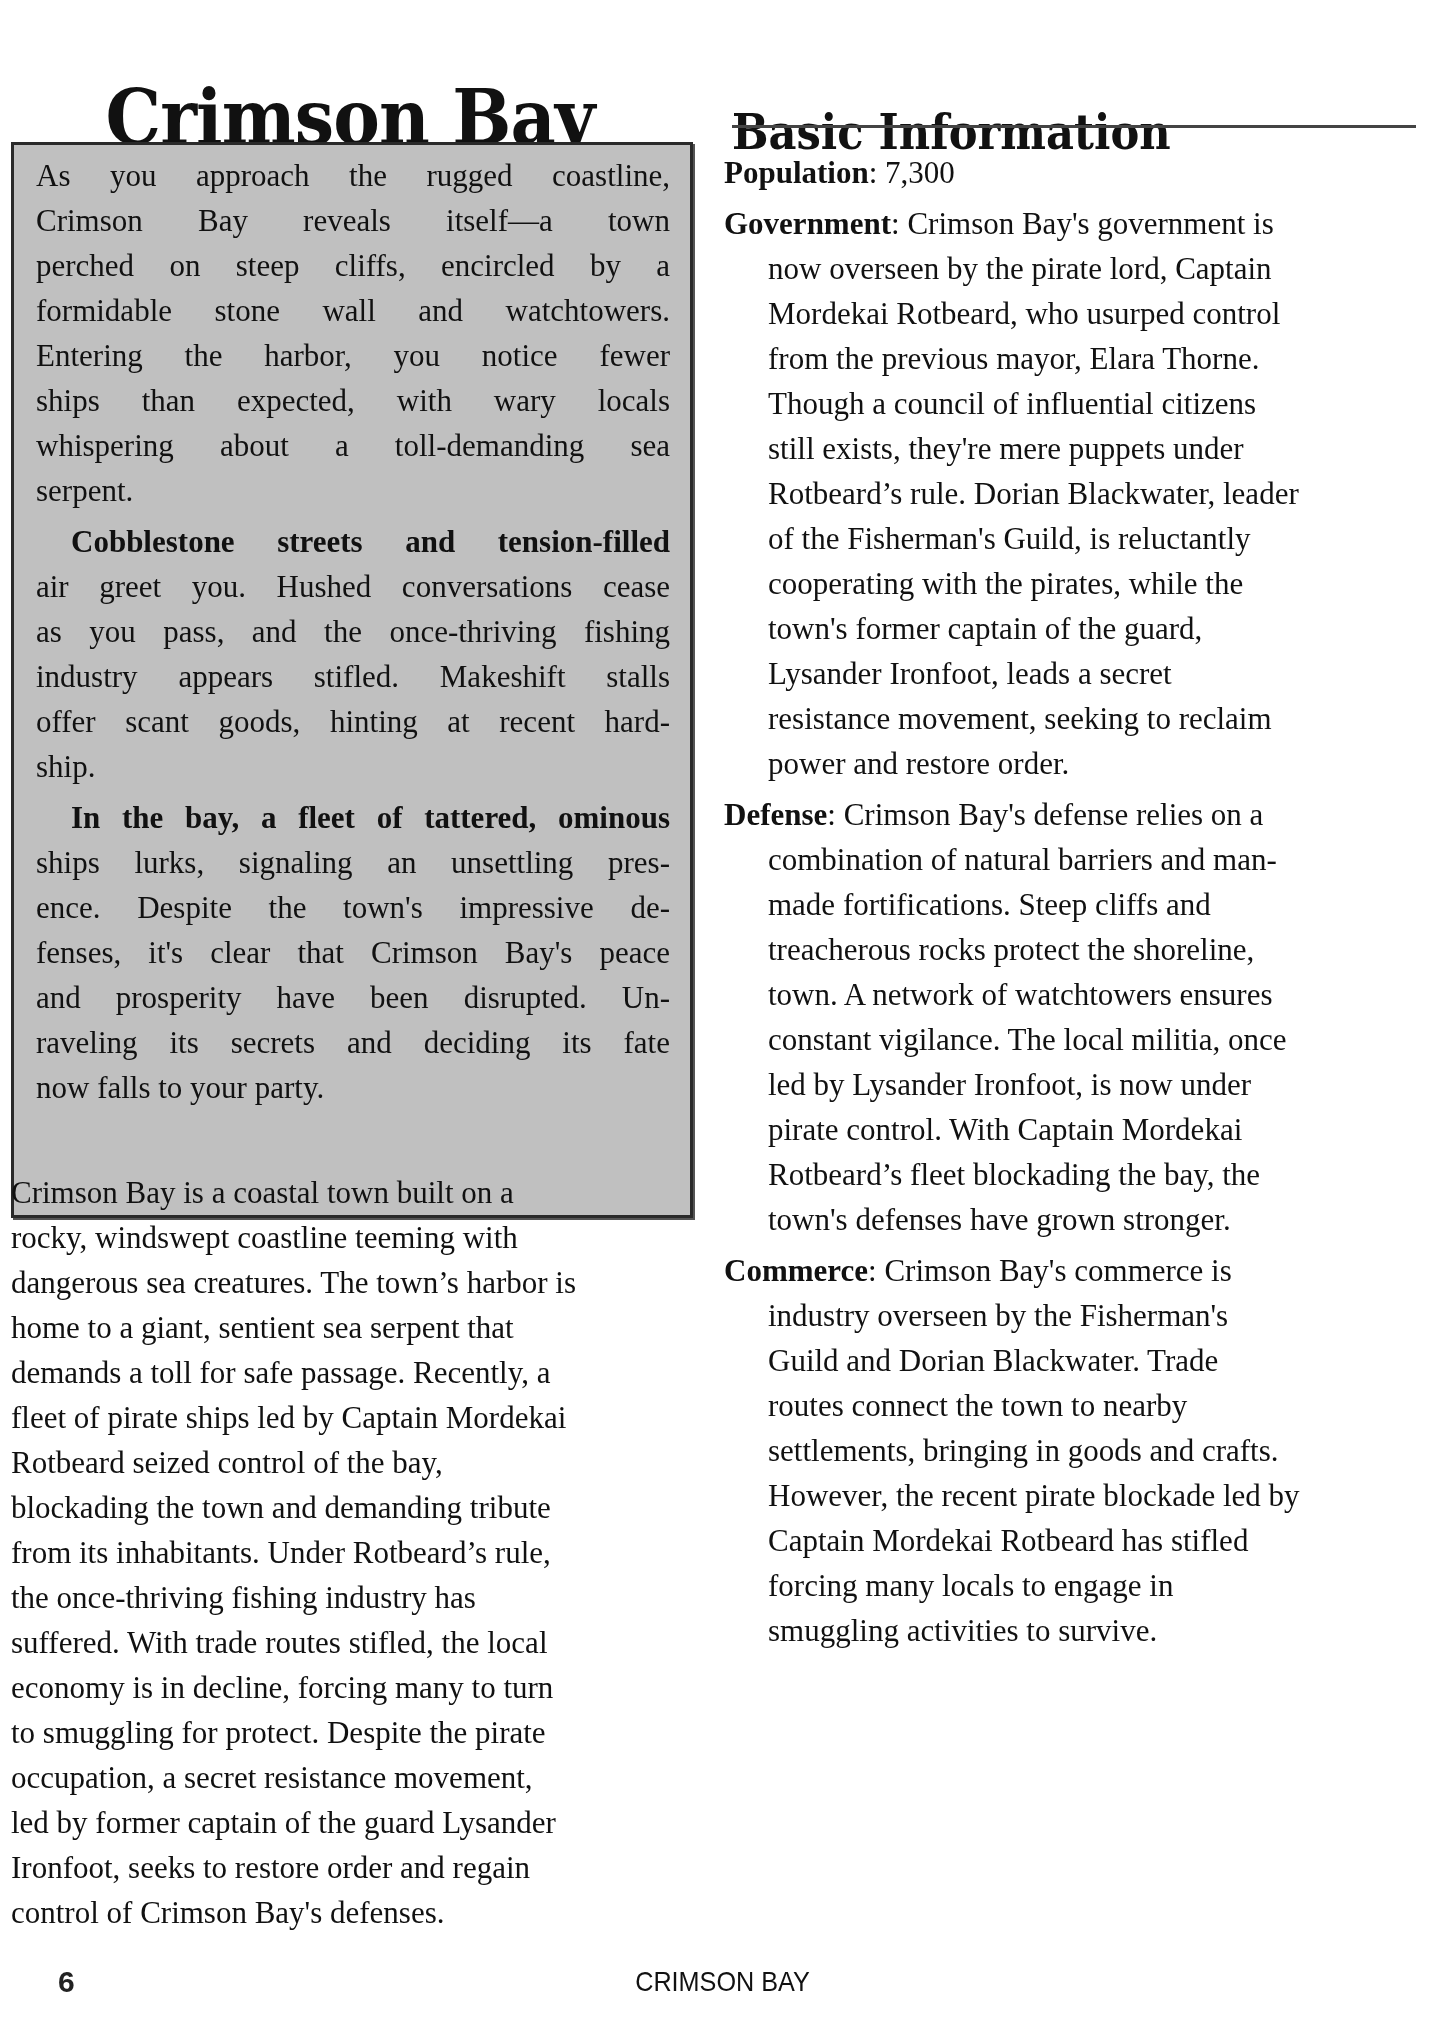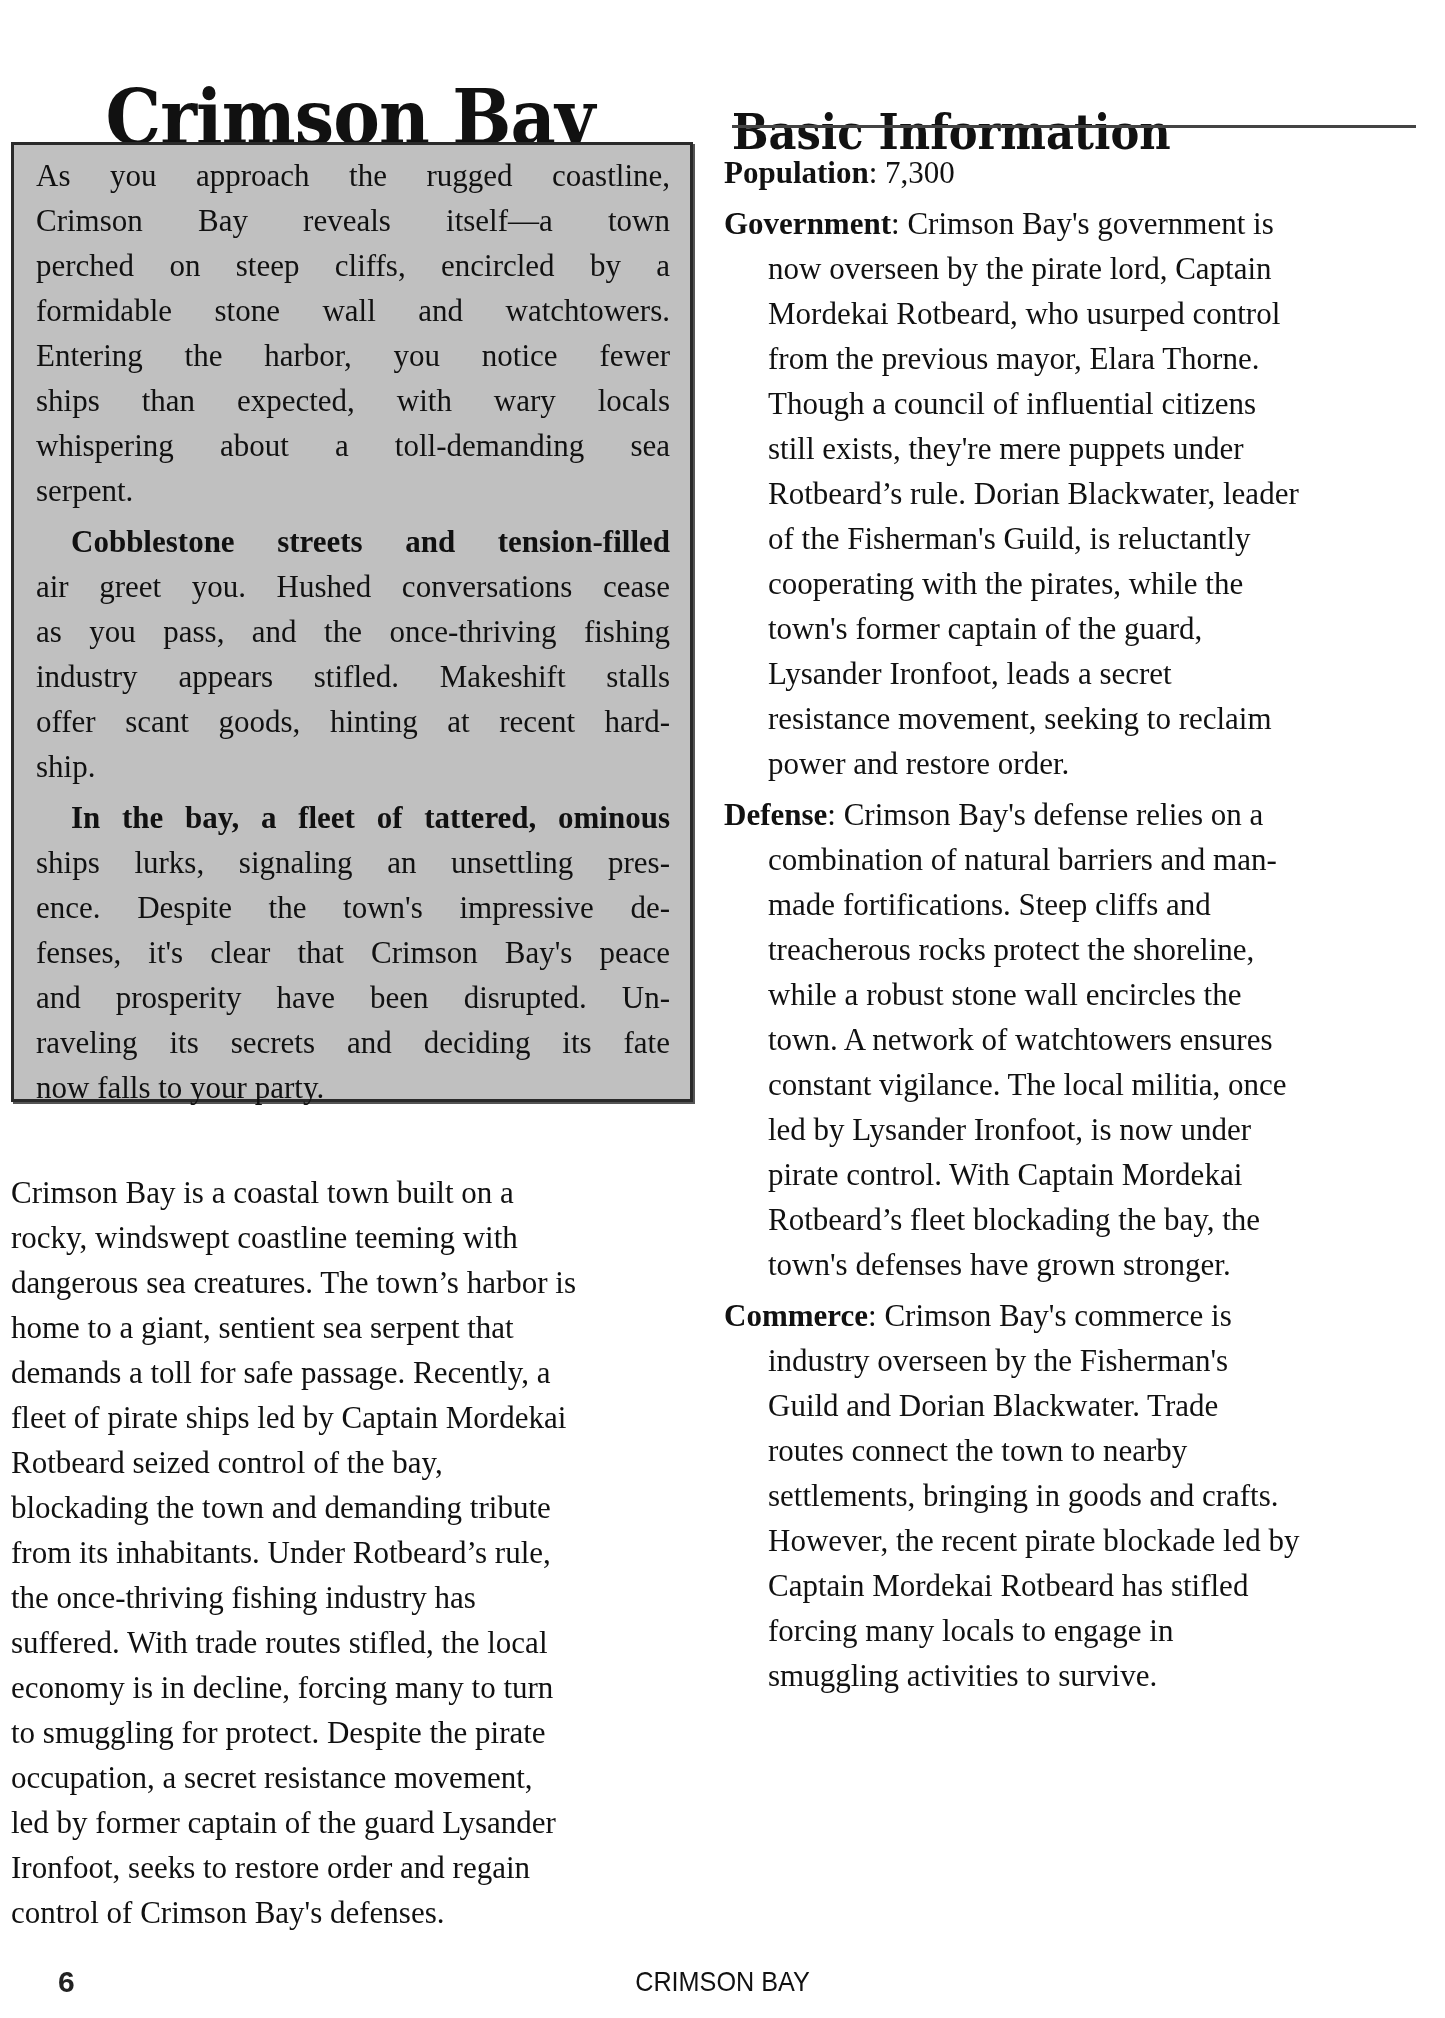--- a/index.html
+++ b/index.html
@@ -34,7 +34,7 @@
       left: 11px;
       top: 142px;
       width: 682px;
-      height: 960px;
+      height: 1076px;
       background: #c0c0c0;
       border: 3px solid #2a2a2a;
       box-shadow: 2px 2px 0 #555;

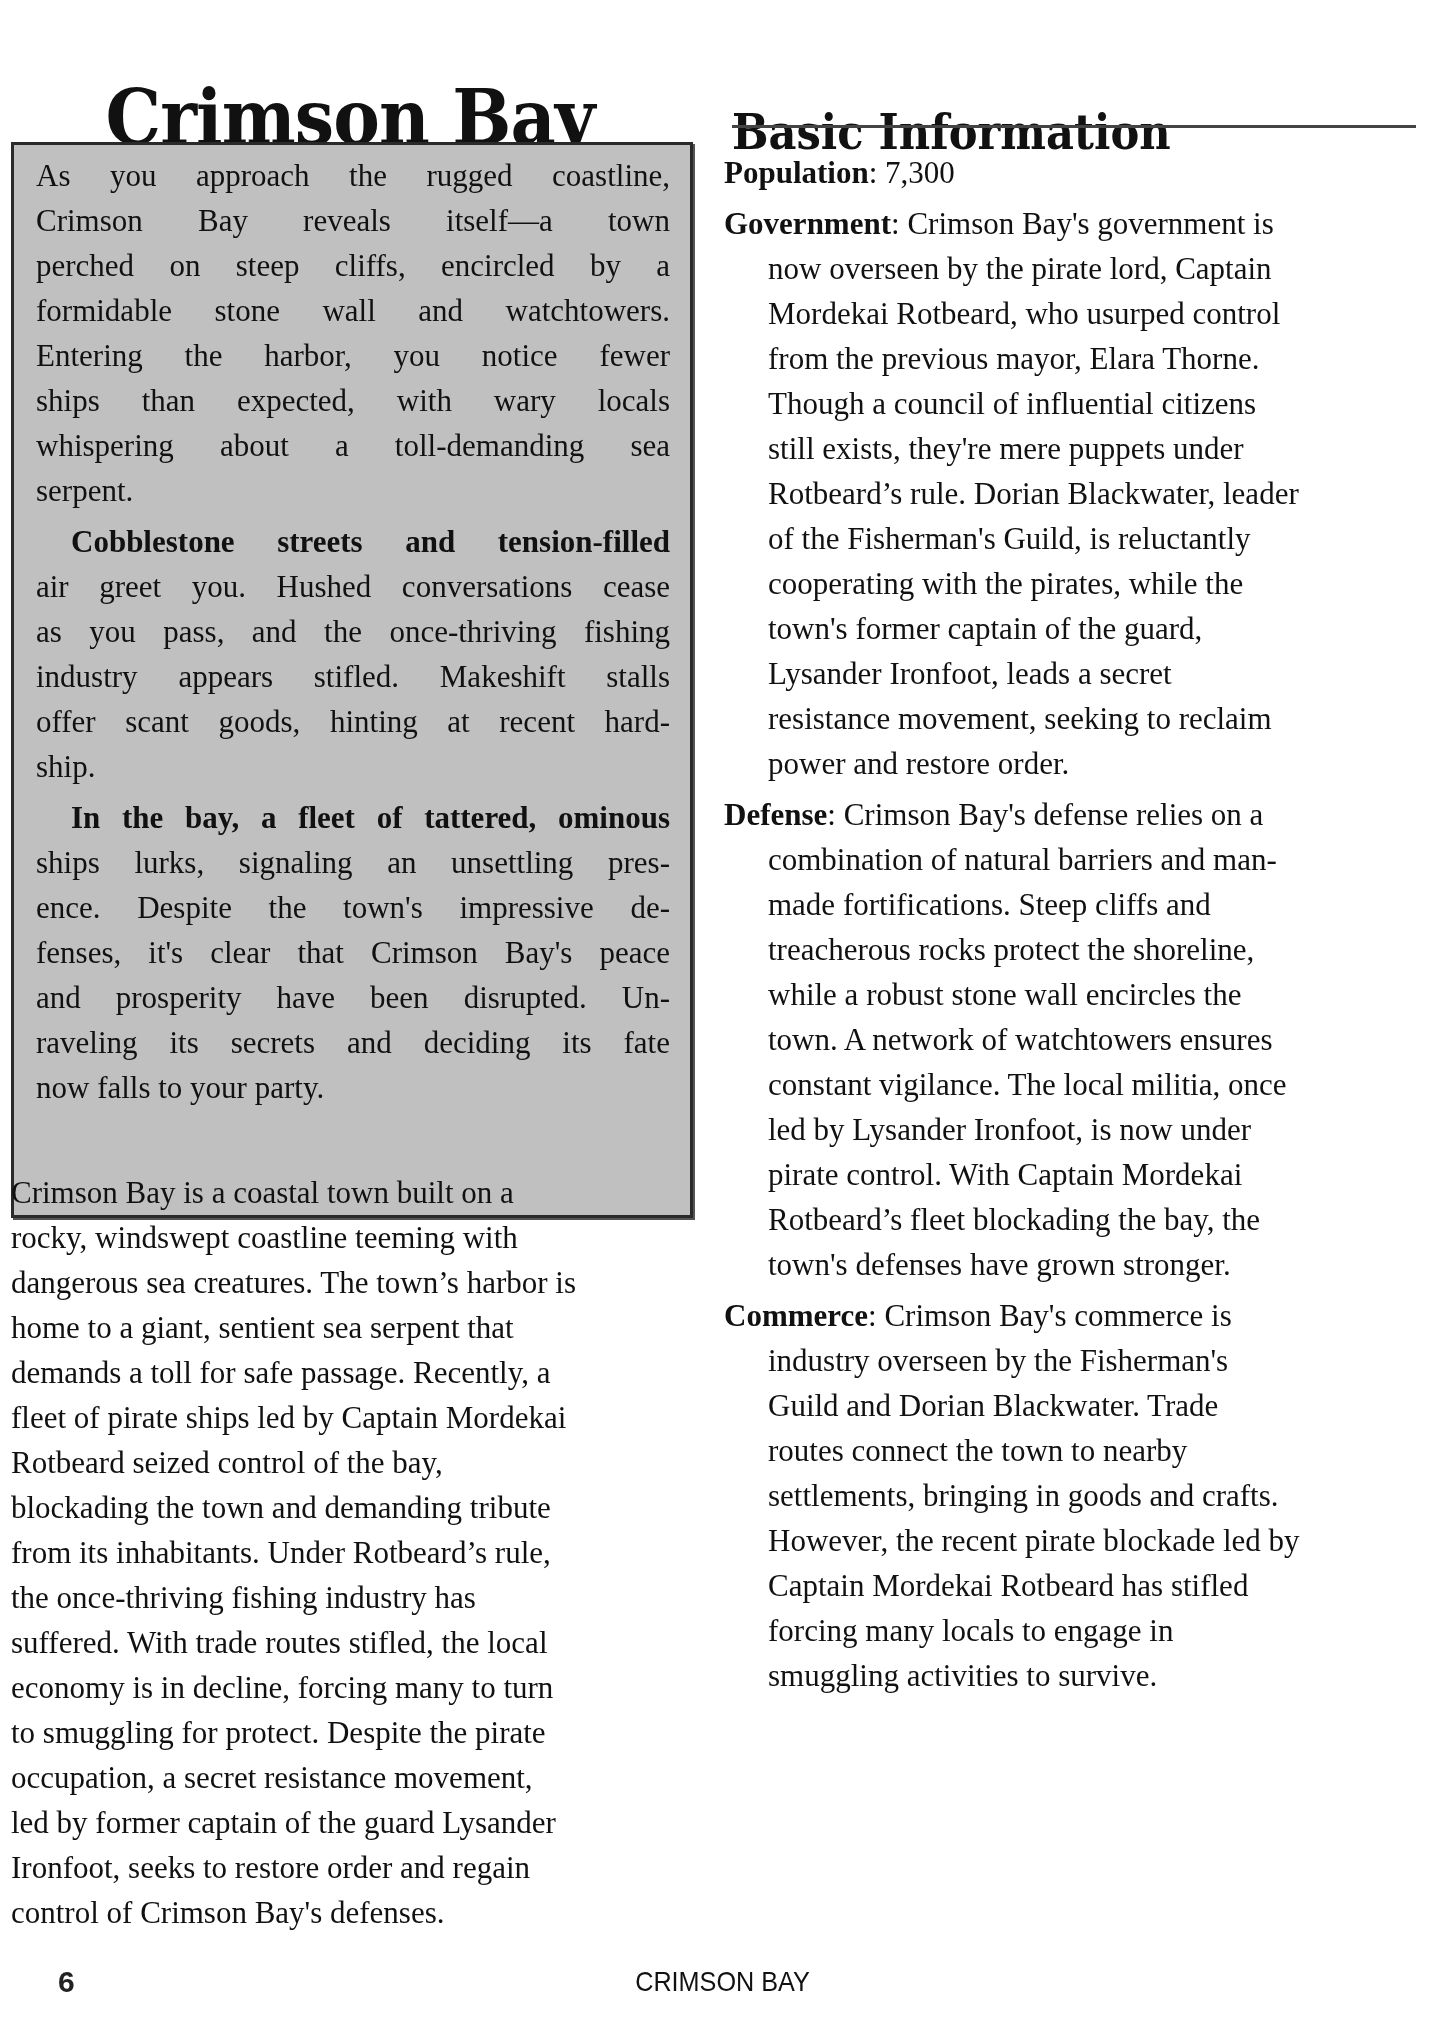--- a/index.html
+++ b/index.html
@@ -215,7 +215,6 @@
     <span class="line cont">combination of natural barriers and man-</span>
     <span class="line cont">made fortifications. Steep cliffs and</span>
     <span class="line cont">treacherous rocks protect the shoreline,</span>
-    <span class="line cont">while a robust stone wall encircles the</span>
     <span class="line cont">town. A network of watchtowers ensures</span>
     <span class="line cont">constant vigilance. The local militia, once</span>
     <span class="line cont">led by Lysander Ironfoot, is now under</span>

